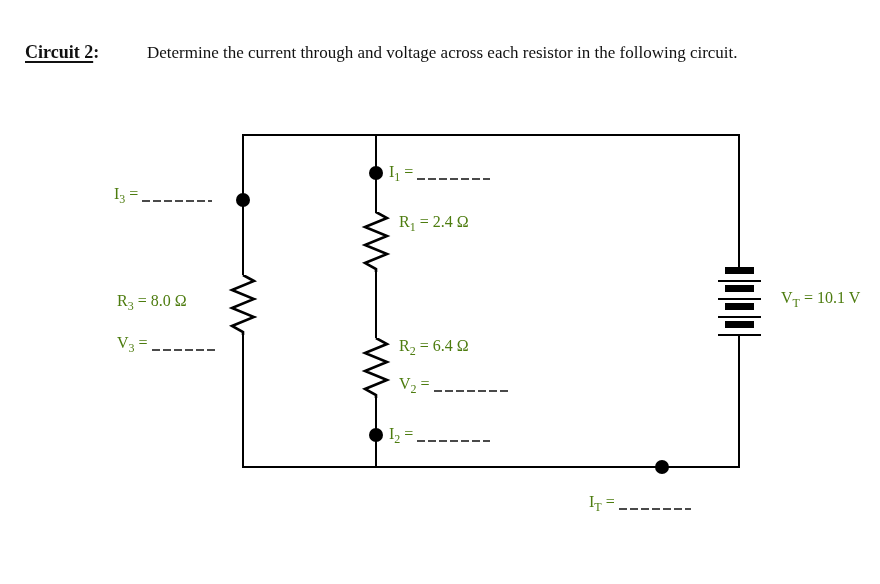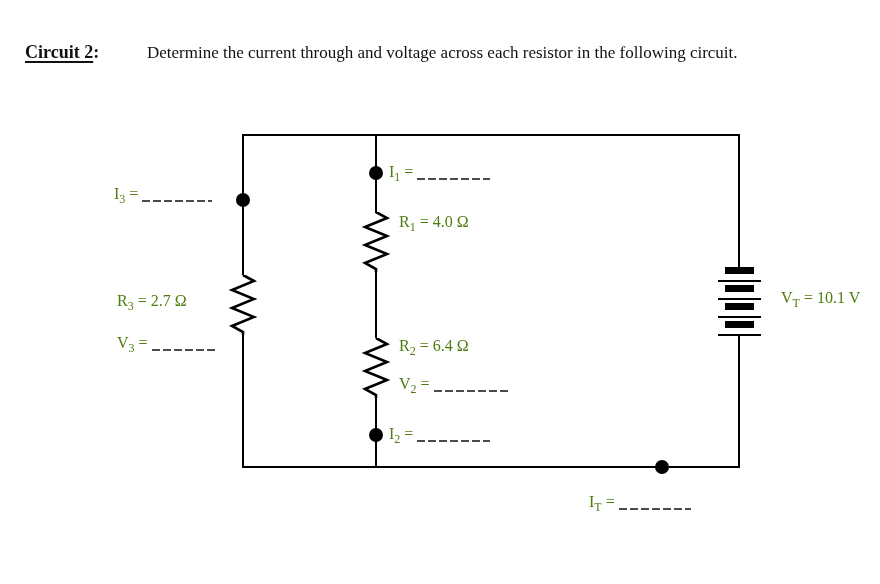--- a/index.html
+++ b/index.html
@@ -93,7 +93,7 @@
   <div class="lbl" style="left:117px;top:333px"><span><span>V</span><sub>3</sub></span> <span>=</span><span class="blank" style="width:66px"></span></div>
 
   <div class="lbl" style="left:389px;top:162px"><span><span>I</span><sub>1</sub></span> <span>=</span><span class="blank" style="width:73px"></span></div>
-  <div class="lbl" style="left:399px;top:212px"><span><span>R</span><sub>1</sub></span> <span>= 4.0 Ω</span></div>
+  <div class="lbl" style="left:399px;top:212px"><span><span>R</span><sub>1</sub></span> <span>= 2.4 Ω</span></div>
   <div class="lbl" style="left:399px;top:336px"><span><span>R</span><sub>2</sub></span> <span>= 6.4 Ω</span></div>
   <div class="lbl" style="left:399px;top:374px"><span><span>V</span><sub>2</sub></span> <span>=</span><span class="blank" style="width:75px"></span></div>
   <div class="lbl" style="left:389px;top:424px"><span><span>I</span><sub>2</sub></span> <span>=</span><span class="blank" style="width:73px"></span></div>

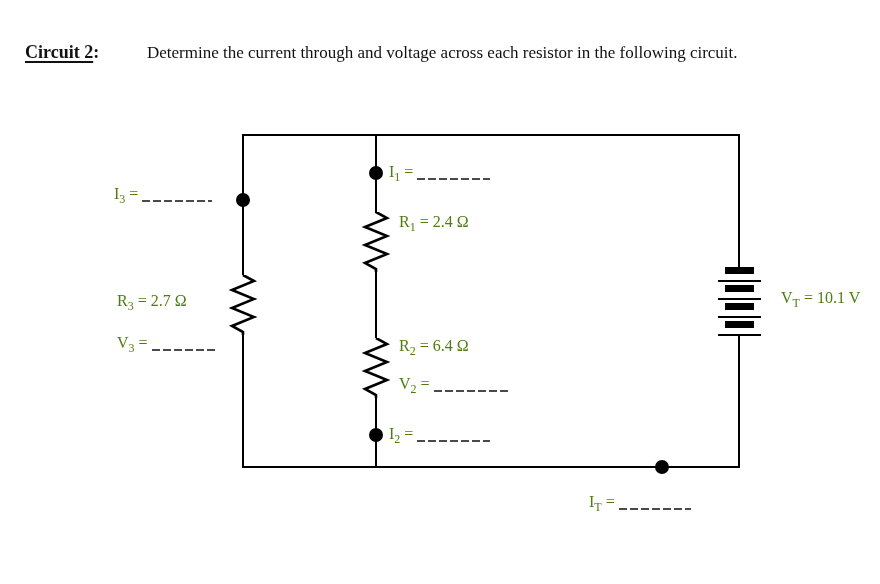--- a/index.html
+++ b/index.html
@@ -89,7 +89,7 @@
   <div class="dot" style="left:655px;top:460px"></div>
 
   <div class="lbl" style="left:114px;top:184px"><span><span>I</span><sub>3</sub></span> <span>=</span><span class="blank" style="width:70px"></span></div>
-  <div class="lbl" style="left:117px;top:291px"><span><span>R</span><sub>3</sub></span> <span>= 2.7 Ω</span></div>
+  <div class="lbl" style="left:117px;top:291px"><span><span>R</span><sub>3</sub></span> <span>= 8.0 Ω</span></div>
   <div class="lbl" style="left:117px;top:333px"><span><span>V</span><sub>3</sub></span> <span>=</span><span class="blank" style="width:66px"></span></div>
 
   <div class="lbl" style="left:389px;top:162px"><span><span>I</span><sub>1</sub></span> <span>=</span><span class="blank" style="width:73px"></span></div>

